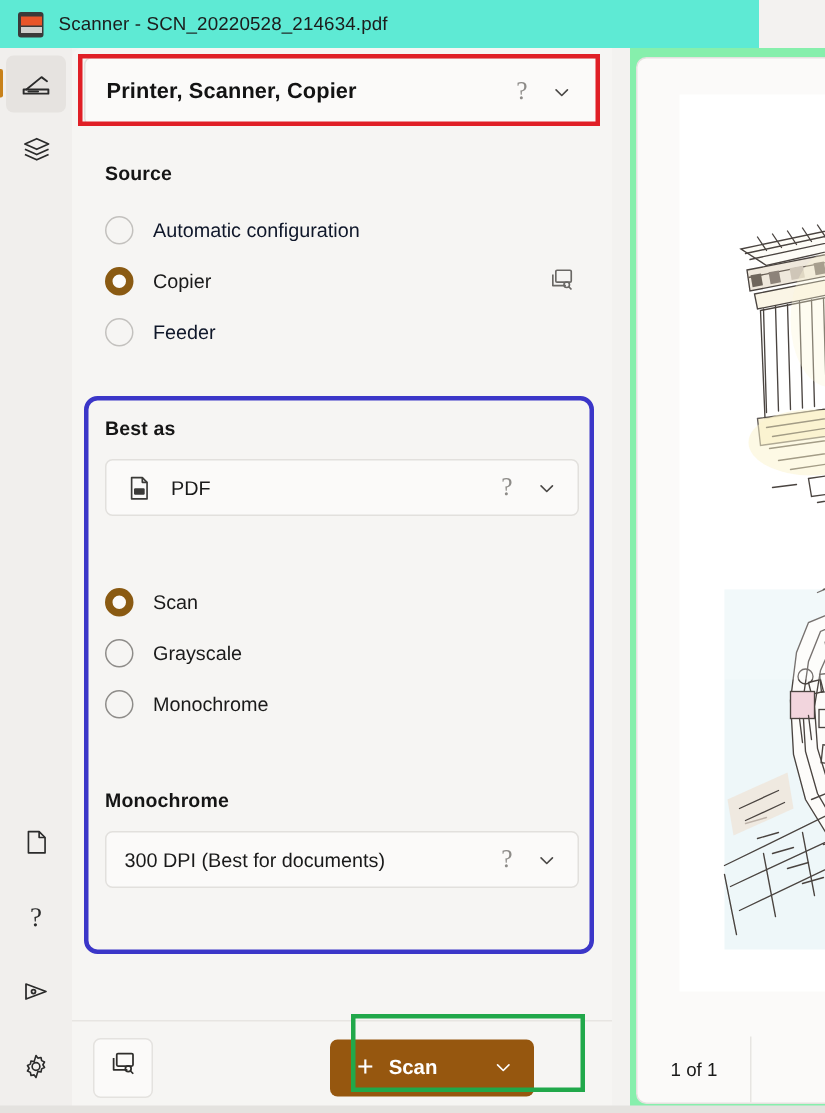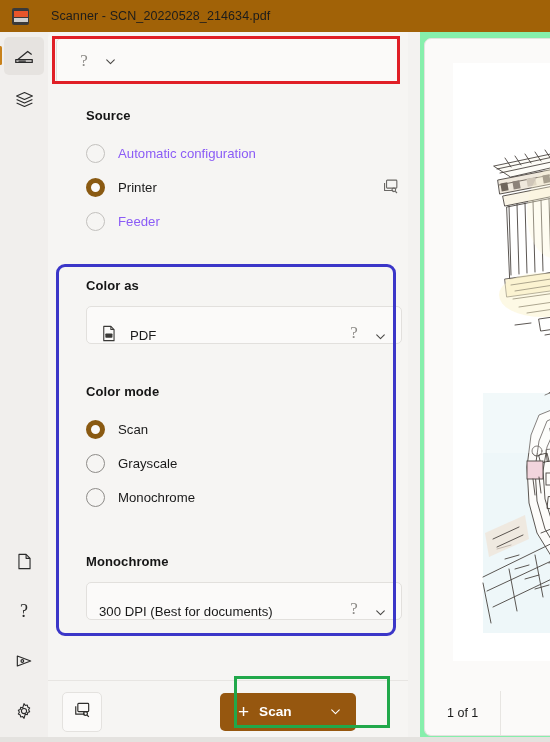--- a/index.html
+++ b/index.html
@@ -19,11 +19,11 @@
   
   .titlebar {
     position: absolute; left: 0; top: 0;
-    width: 550px; height: 32px;
-    background: #a16207;
+    width: 506px; height: 32px;
+    background: #5eead4;
     display: flex; align-items: center;
     padding-left: 12px;
-    gap: 22px;
+    gap: 10px;
   }
   .app-icon {
     width: 17px; height: 17px;

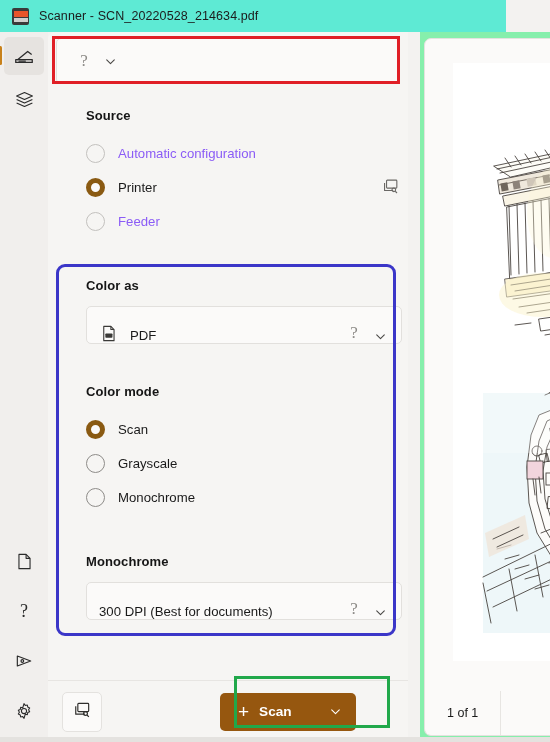--- a/index.html
+++ b/index.html
@@ -319,6 +319,7 @@
   <div class="settings">
 
     <div class="dev-header">
+      <div class="dev-name">Printer, Scanner, Copier</div>
       <div class="qmark">?</div>
       <div class="chev">
         <svg width="13" height="13" viewBox="0 0 24 24" fill="none" stroke="#4a4846" stroke-width="2" stroke-linecap="round" stroke-linejoin="round">

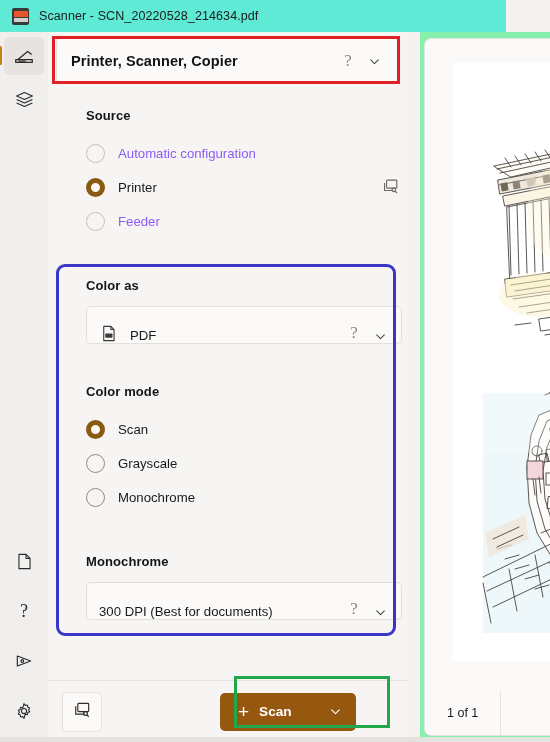--- a/index.html
+++ b/index.html
@@ -109,7 +109,7 @@
   }
 
   .panel-body {
-    position: absolute; left: 24px; top: 62px;
+    position: absolute; left: 8px; top: 62px;
     width: 344px; bottom: 60px;
     padding: 14px 14px 0 14px;
   }

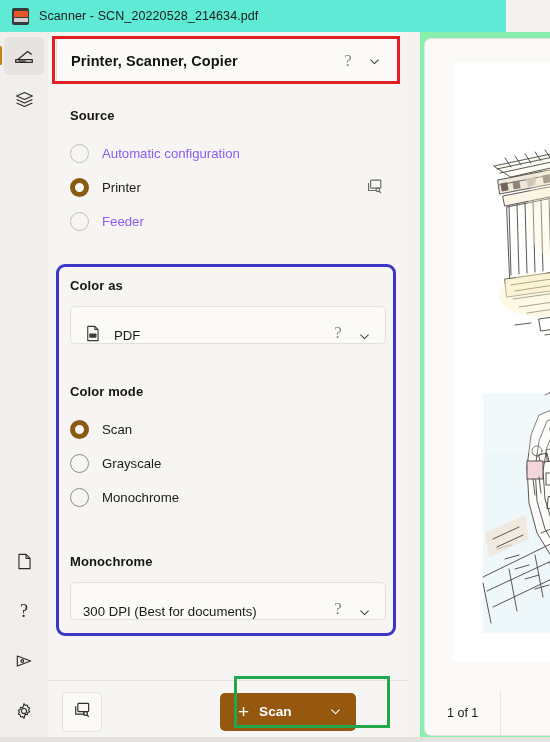--- a/index.html
+++ b/index.html
@@ -136,7 +136,7 @@
   }
   .radio.dim { border-color: #c3c1be; }
   .radio-label { font-size: 13.2px; color: #1a1a1a; }
-  .radio-label.dim { color: #8b5cf6; }
+  .radio-label.dim { color: #0f172a; }
   .row-action {
     position: absolute; right: 2px; top: 7px;
     color: #6a6865;

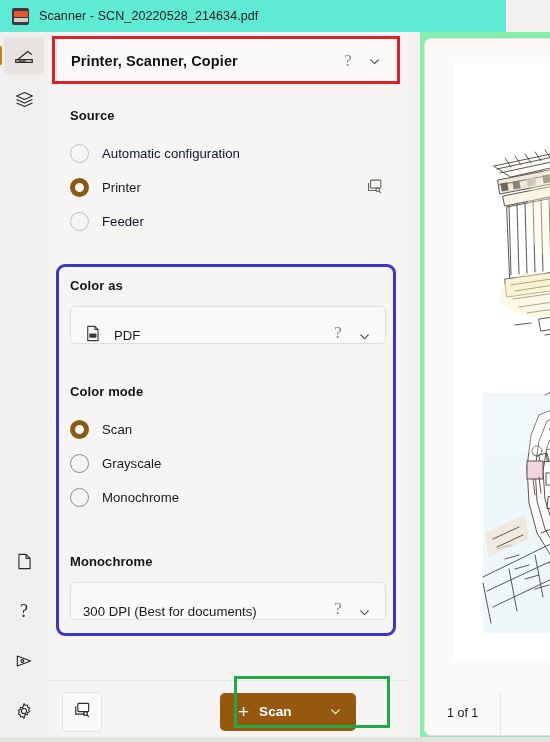--- a/index.html
+++ b/index.html
@@ -339,7 +339,7 @@
 
       <div class="radio-row">
         <span class="radio checked"></span>
-        <span class="radio-label">Printer</span>
+        <span class="radio-label">Copier</span>
         <span class="row-action">
           <svg width="19" height="19" viewBox="0 0 24 24" fill="none" stroke="#6a6865" stroke-width="1.4" stroke-linejoin="round">
             <rect x="7" y="4" width="13" height="10" rx="1"></rect>

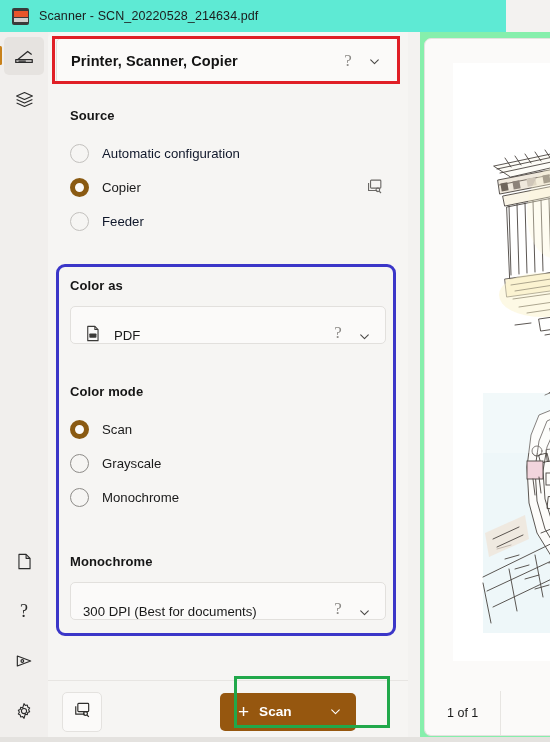--- a/index.html
+++ b/index.html
@@ -357,7 +357,7 @@
 
       <div class="gap-40"></div>
 
-      <div class="group-label">Color as</div>
+      <div class="group-label">Best as</div>
       <div class="field">
         <span class="ficon">
           <svg width="19" height="19" viewBox="0 0 24 24" fill="none" stroke="#3b3a38" stroke-width="1.4" stroke-linejoin="round">

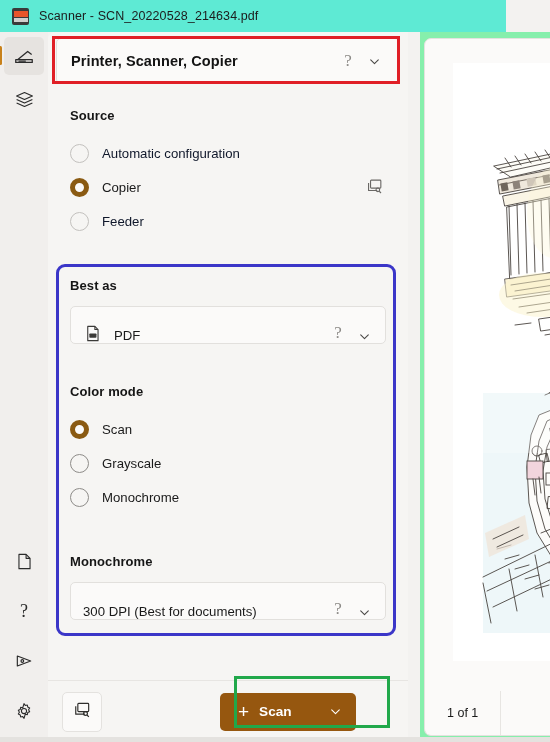--- a/index.html
+++ b/index.html
@@ -147,7 +147,7 @@
     background: #fbfaf9;
     border: 1px solid #e2e0dd;
     border-radius: 5px;
-    display: flex; align-items: flex-end;
+    display: flex; align-items: center;
     padding: 0 8px 0 12px;
   }
   .field .fval { flex: 1 1 auto; font-size: 13.2px; color: #1a1a1a; }

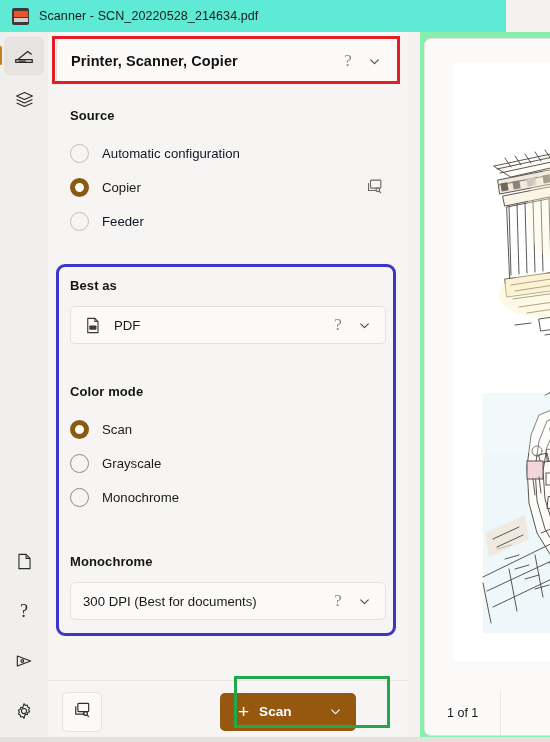--- a/index.html
+++ b/index.html
@@ -377,7 +377,6 @@
 
       <div class="gap-40"></div>
 
-      <div class="group-label">Color mode</div>
 
       <div class="radio-row">
         <span class="radio checked"></span>

